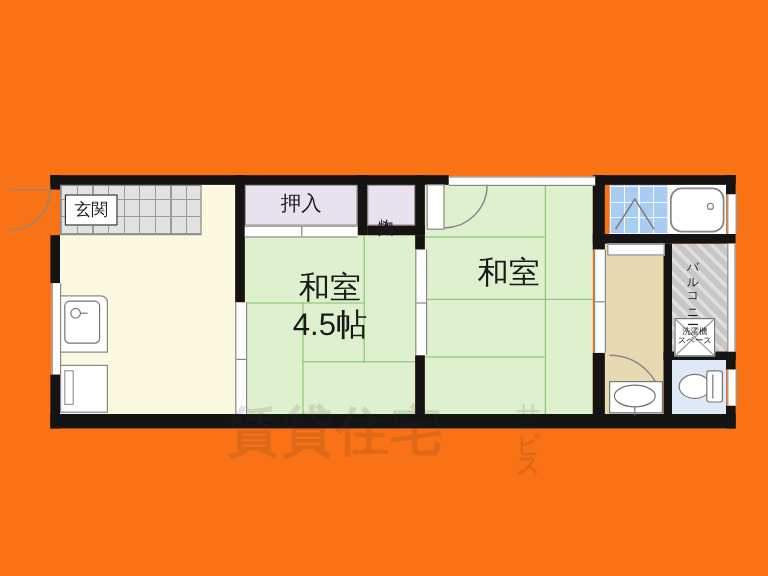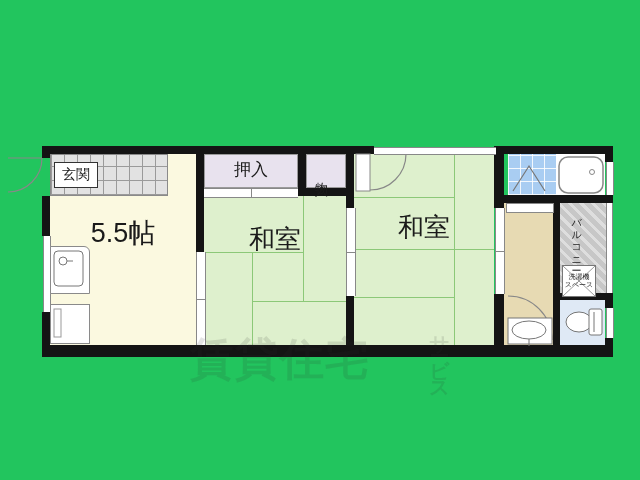--- a/index.html
+++ b/index.html
@@ -10,7 +10,7 @@
   }
   html,body{margin:0;padding:0;}
   body{font-family:"Liberation Sans","DejaVu Sans",sans-serif;background:#fff;}
-  .canvas{position:relative;width:640px;height:480px;background:#22c55e;overflow:hidden;}
+  .canvas{position:relative;width:640px;height:480px;background:#f97316;overflow:hidden;}
   .room{position:absolute;box-sizing:border-box;}
   .wall{position:absolute;background:var(--wall);z-index:3;}
   .window-v{position:absolute;background:#fff;border-left:1px solid #888;border-right:1px solid #888;z-index:4;}

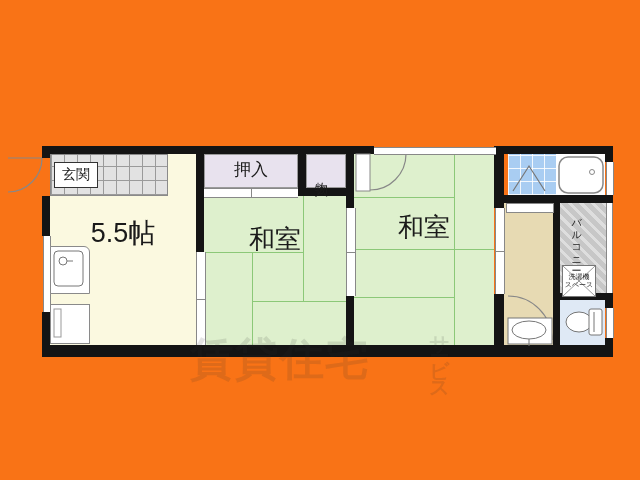--- a/index.html
+++ b/index.html
@@ -146,7 +146,6 @@
     <span>玄関</span>
   </div>
   <div class="label" style="left:50px;top:218px;width:146px;font-size:27px;">
-    <div>5.5帖</div>
   </div>
   <div class="label" style="left:204px;top:160px;width:94px;font-size:17px;">
     <span>押入</span>

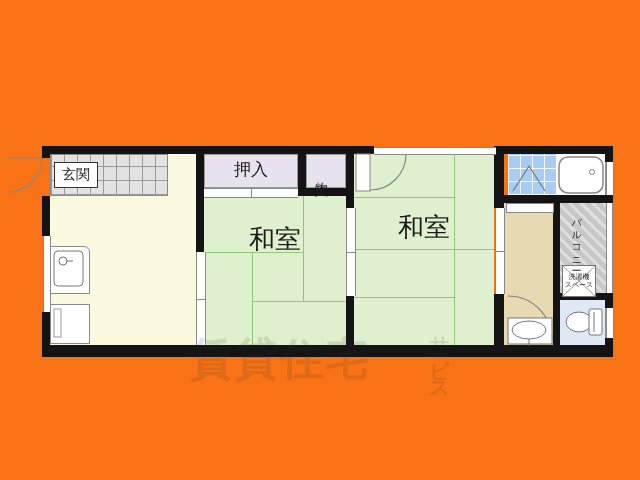--- a/index.html
+++ b/index.html
@@ -155,6 +155,7 @@
   </div>
   <div class="label" style="left:204px;top:224px;width:142px;font-size:26px;">
     <div>和室</div>
+    <div>4.5帖</div>
   </div>
   <div class="label" style="left:354px;top:212px;width:140px;font-size:26px;">
     <div>和室</div>

